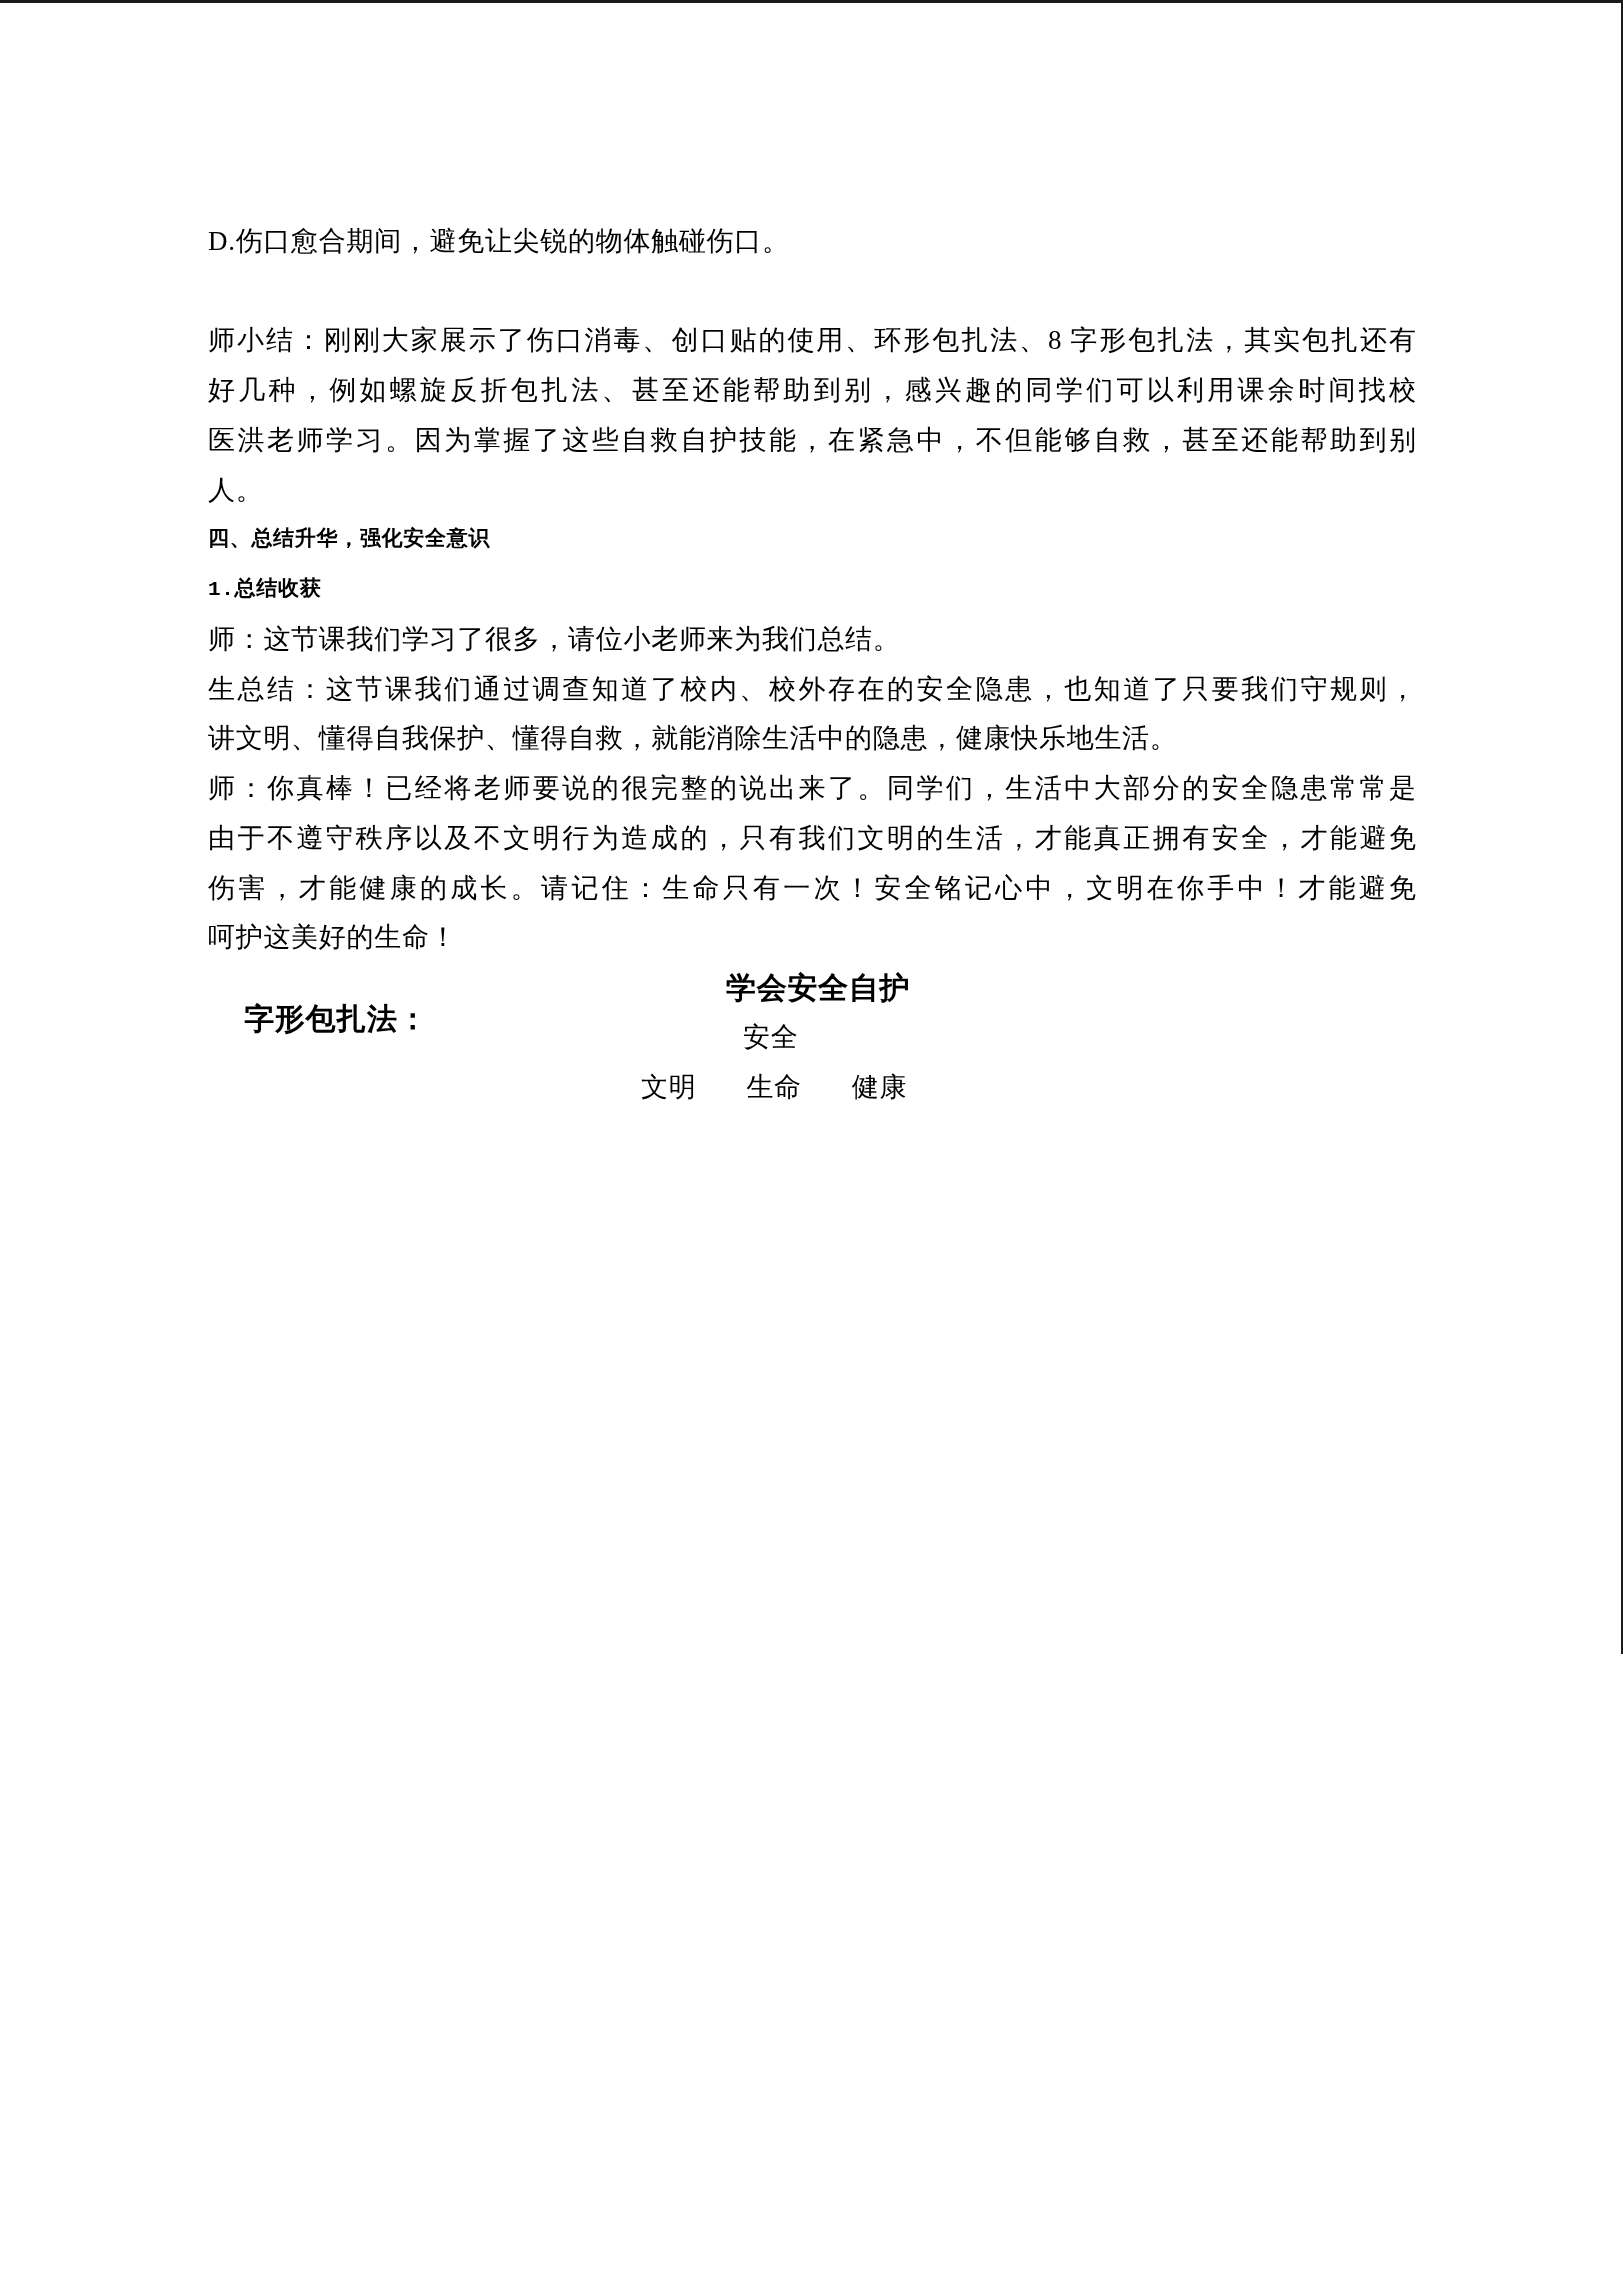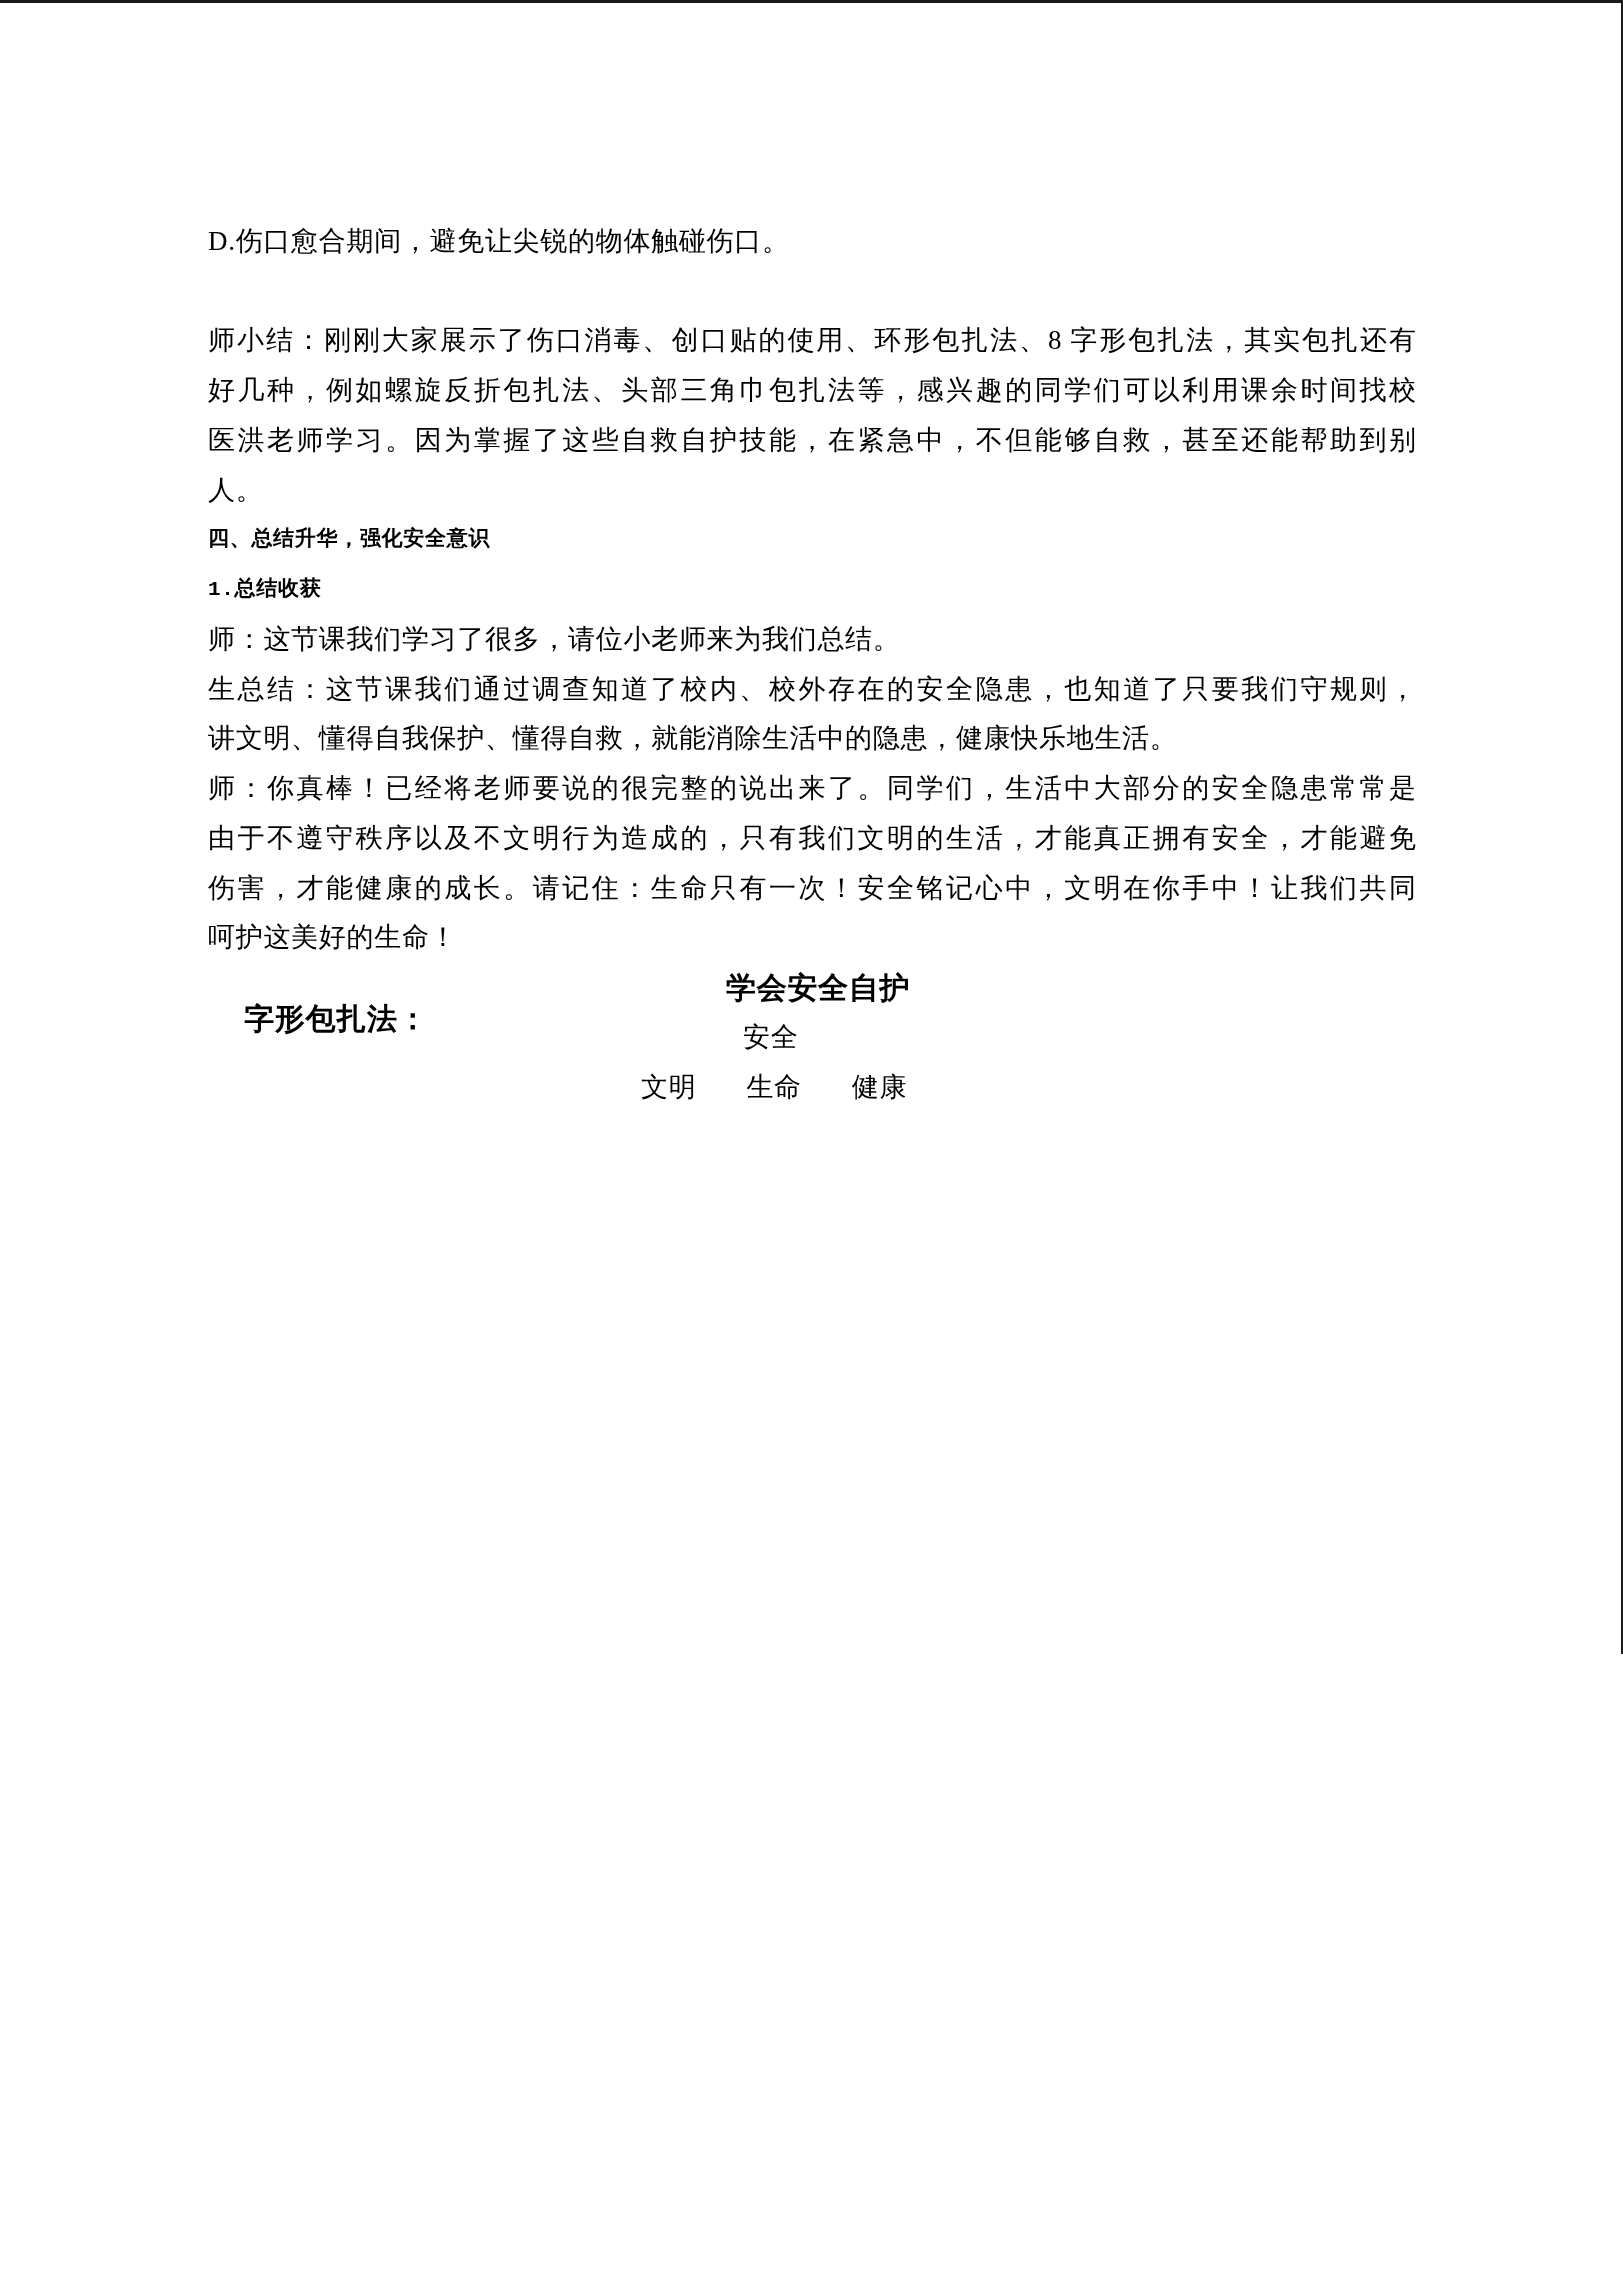--- a/index.html
+++ b/index.html
@@ -74,7 +74,7 @@
 
   <div class="line" style="top:226px">D.伤口愈合期间，避免让尖锐的物体触碰伤口。</div>
   <div class="line full" style="top:325px">师小结：刚刚大家展示了伤口消毒、创口贴的使用、环形包扎法、8 字形包扎法，其实包扎还有</div>
-  <div class="line full" style="top:375px">好几种，例如螺旋反折包扎法、头部三角巾包扎法等，感兴趣的同学们可以利用课余时间找校</div>
+  <div class="line full" style="top:375px">好几种，例如螺旋反折包扎法、甚至还能帮助到别，感兴趣的同学们可以利用课余时间找校</div>
   <div class="line full" style="top:425px">医洪老师学习。因为掌握了这些自救自护技能，在紧急中，不但能够自救，甚至还能帮助到别</div>
   <div class="line" style="top:475px">人。</div>
   <div class="line h-bold" style="top:524px">四、总结升华，强化安全意识</div>

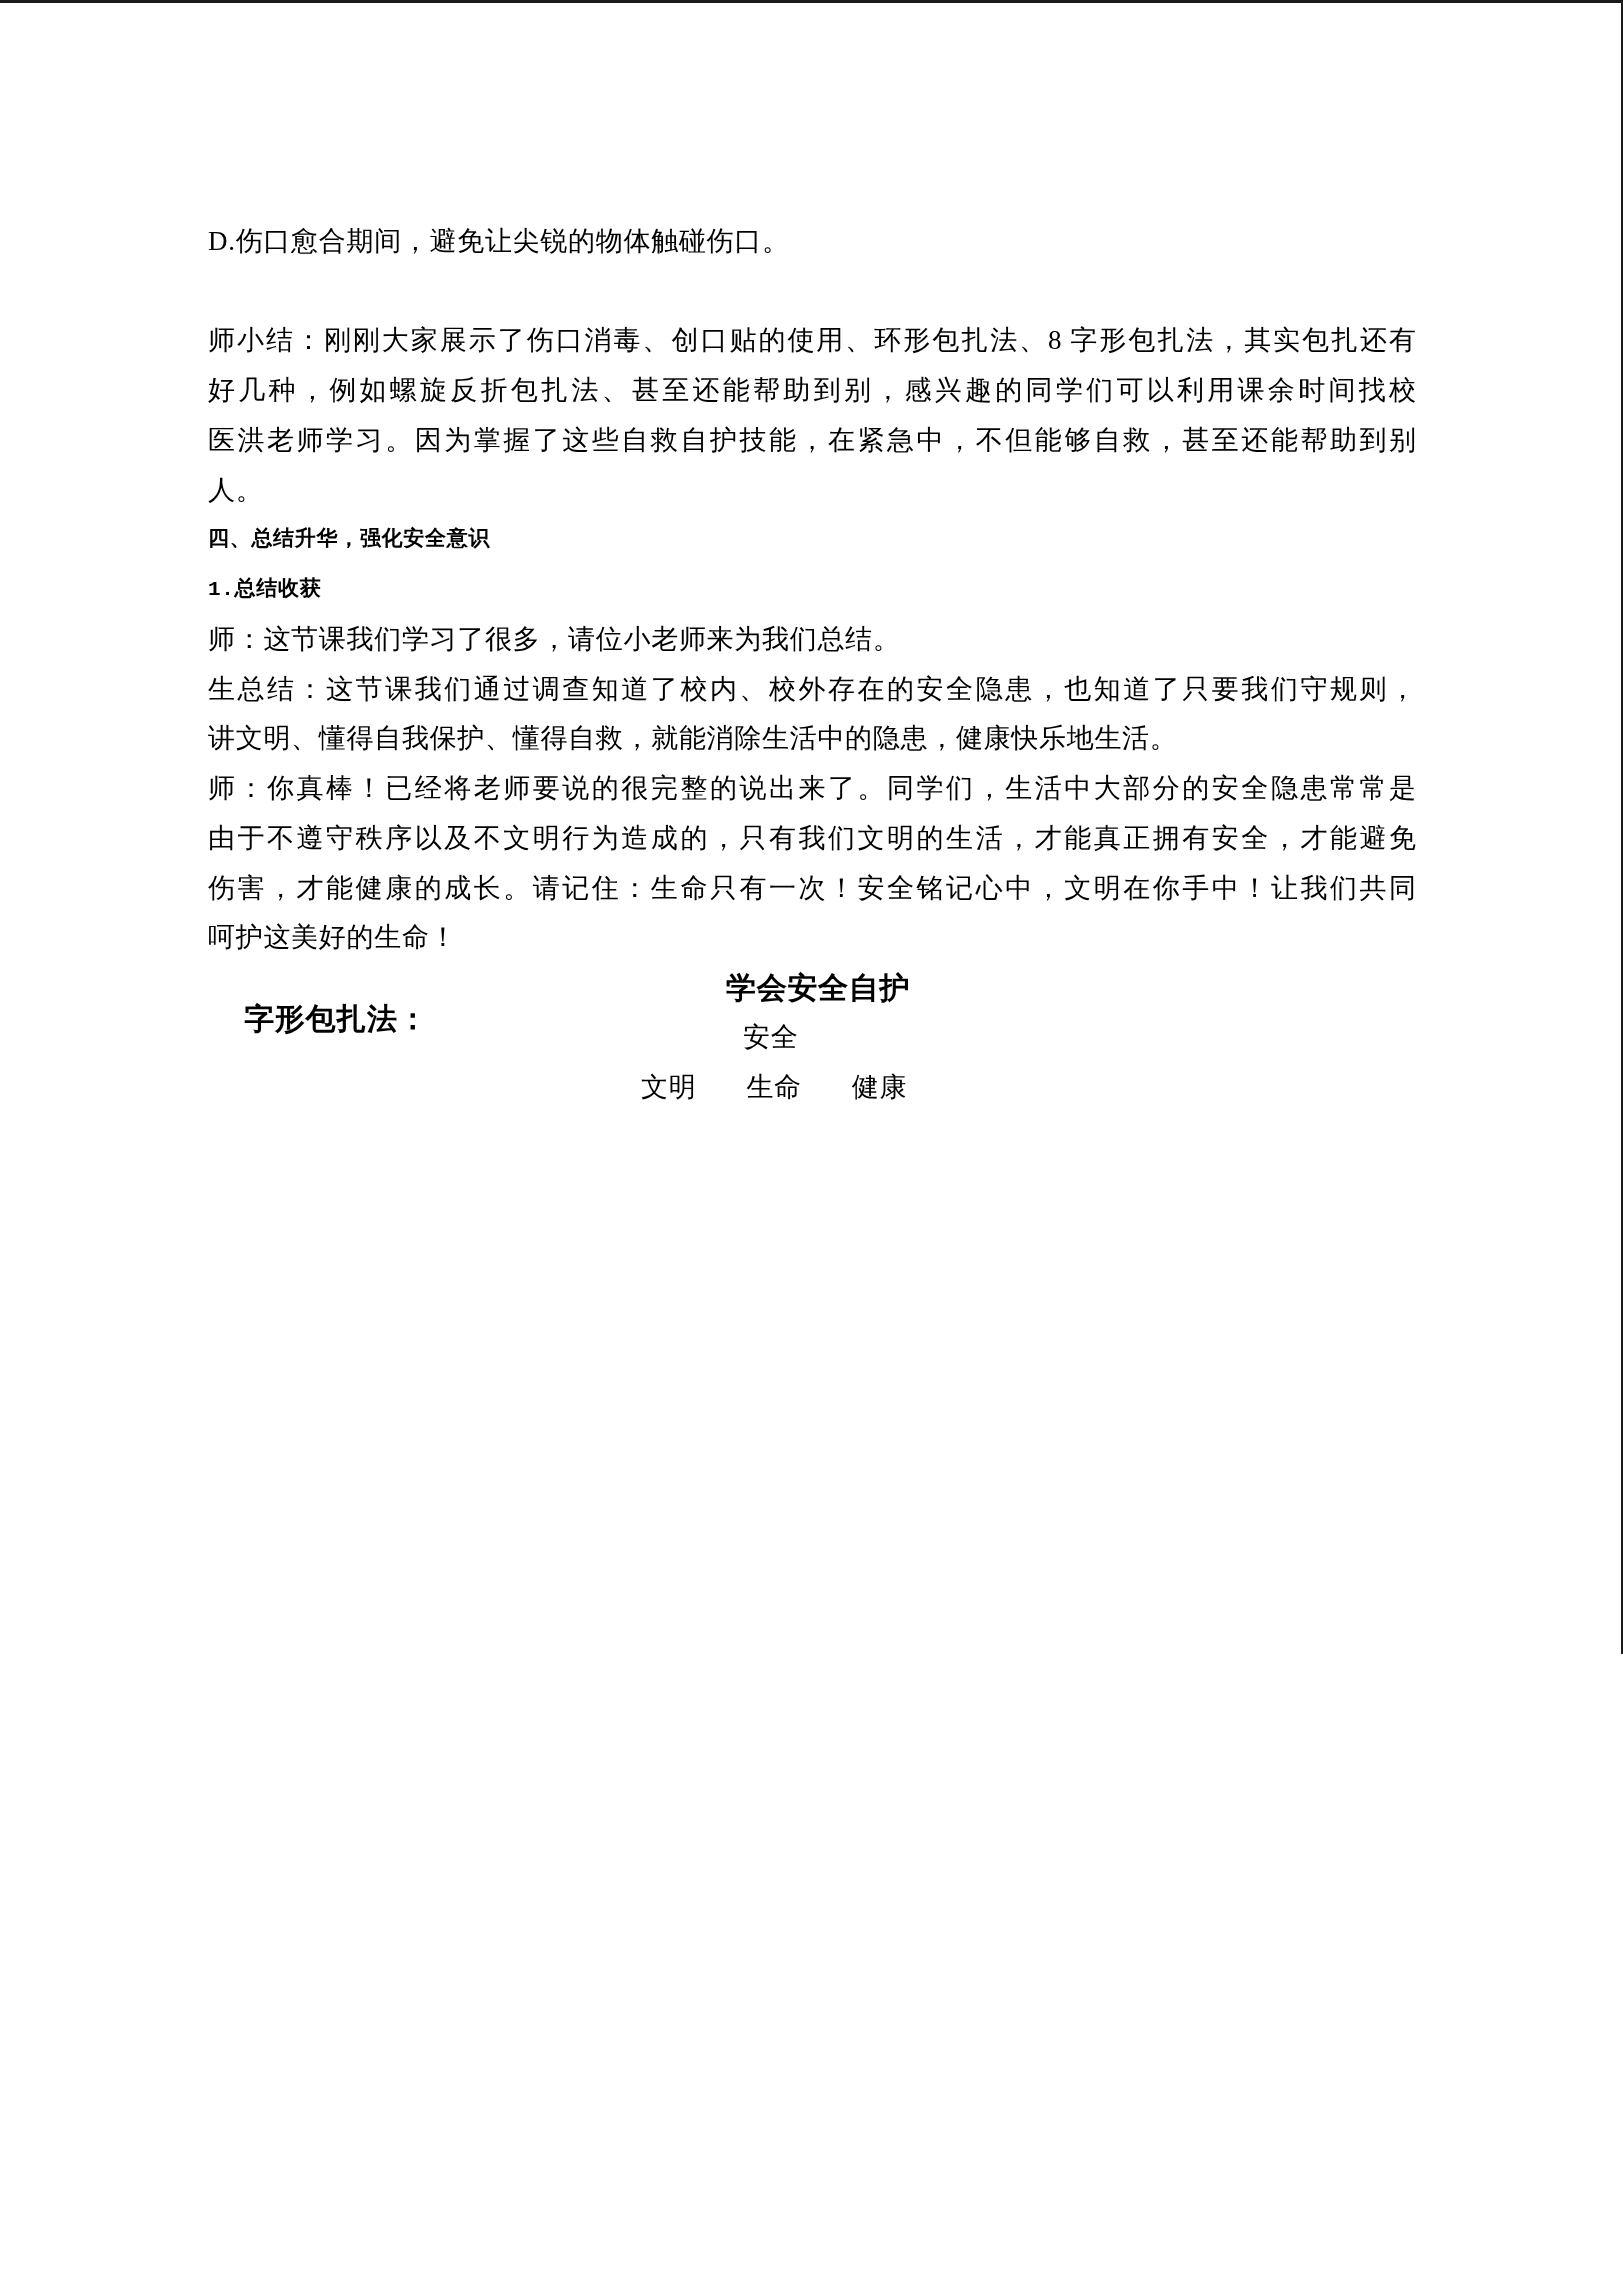--- a/index.html
+++ b/index.html
@@ -84,7 +84,7 @@
   <div class="line" style="top:723px">讲文明、懂得自我保护、懂得自救，就能消除生活中的隐患，健康快乐地生活。</div>
   <div class="line full" style="top:773px">师：你真棒！已经将老师要说的很完整的说出来了。同学们，生活中大部分的安全隐患常常是</div>
   <div class="line full" style="top:823px">由于不遵守秩序以及不文明行为造成的，只有我们文明的生活，才能真正拥有安全，才能避免</div>
-  <div class="line full" style="top:873px">伤害，才能健康的成长。请记住：生命只有一次！安全铭记心中，文明在你手中！让我们共同</div>
+  <div class="line full" style="top:873px">伤害，才能健康的成长。请记住：生命只有一次！安全铭记心中，文明在你手中！才能避免</div>
   <div class="line" style="top:922px">呵护这美好的生命！</div>
 
   <div class="line board-row" style="top:972px">

